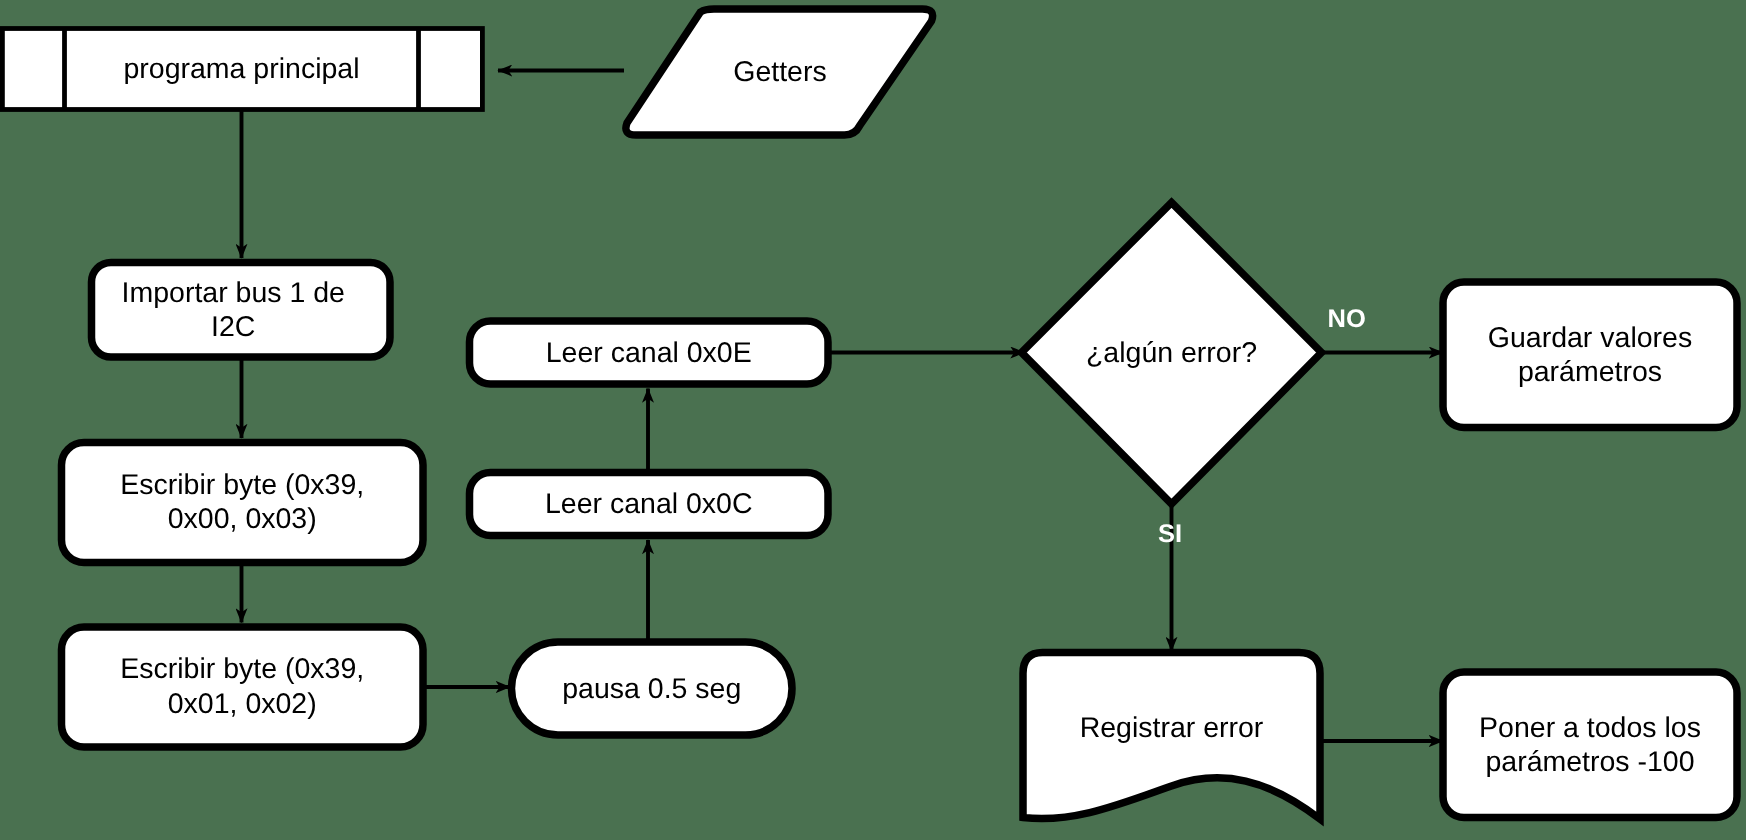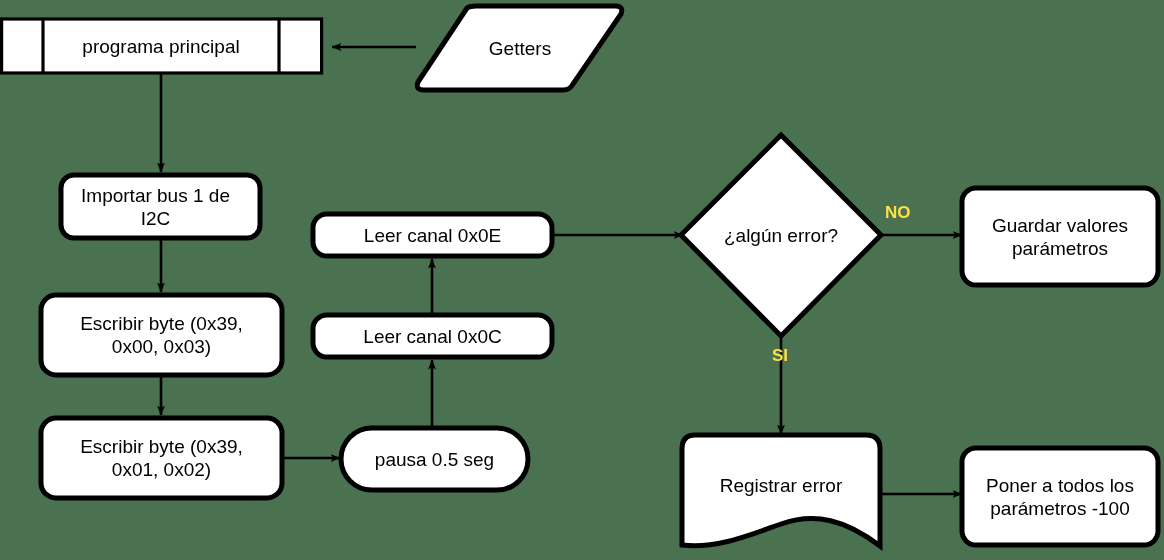--- a/index.html
+++ b/index.html
@@ -40,7 +40,7 @@
   }
   .edge-label {
     position: absolute;
-    color: #fde047;
+    color: #ffffff;
     font-family: "Liberation Sans", sans-serif;
     font-size: 17px;
     font-weight: bold;

